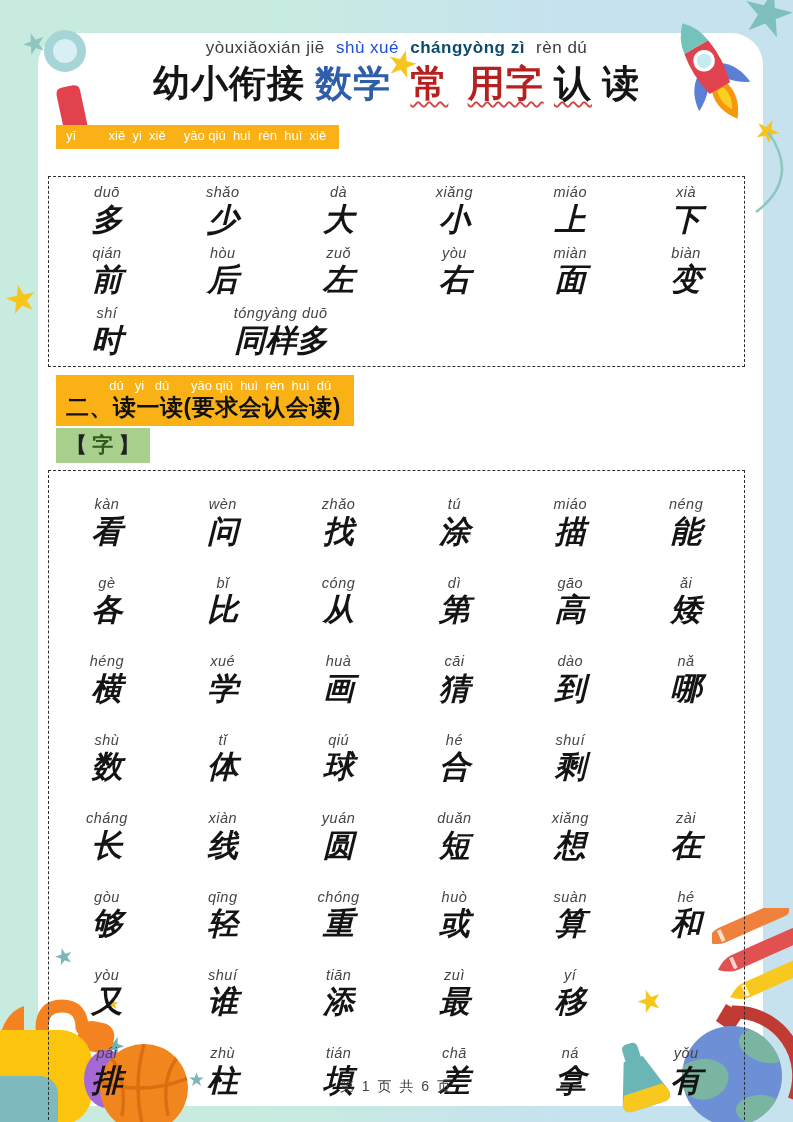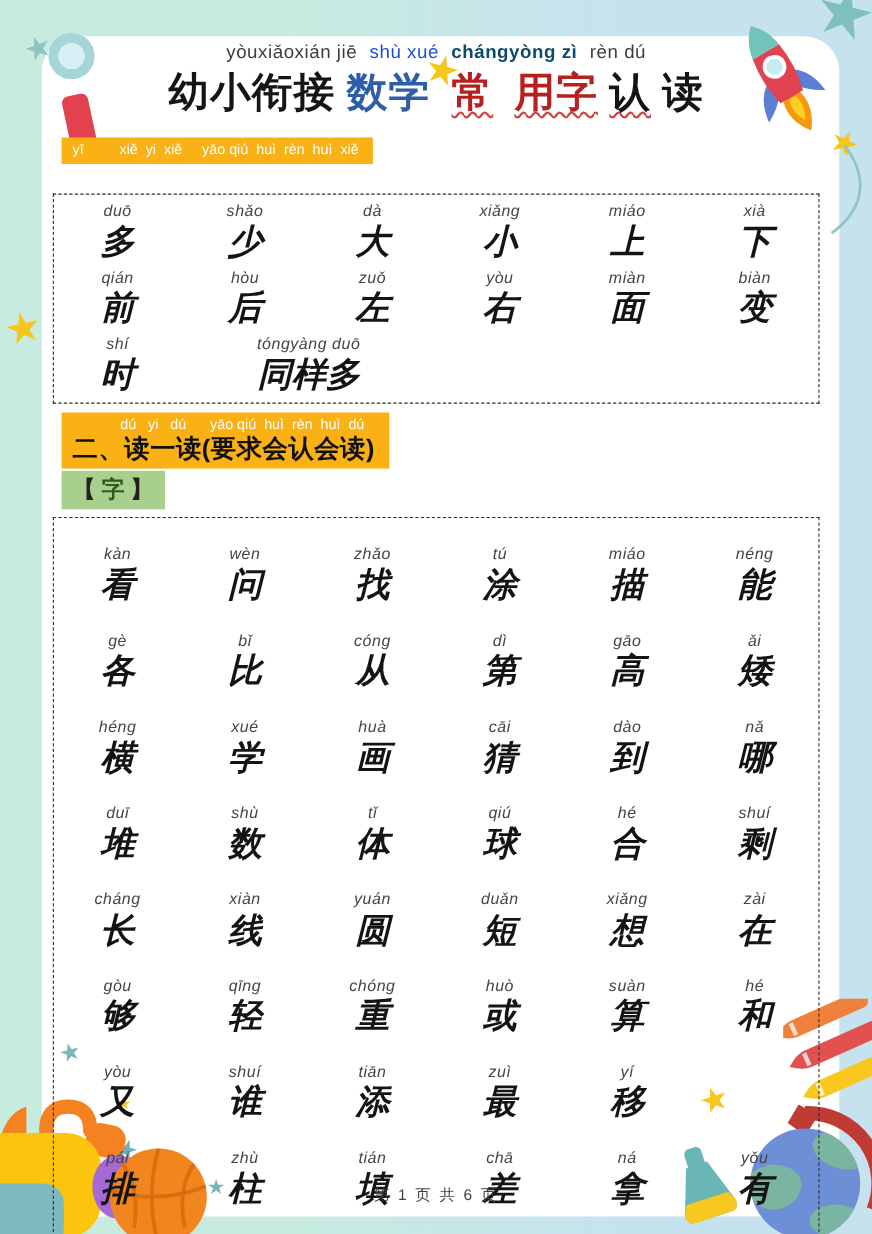--- a/index.html
+++ b/index.html
@@ -422,10 +422,6 @@
 
         <div class="row">
 
-            <div class="cell">
-              <div class="py">duī</div>
-              <div class="hz">堆</div>
-            </div>
 
             <div class="cell">
               <div class="py">shù</div>

